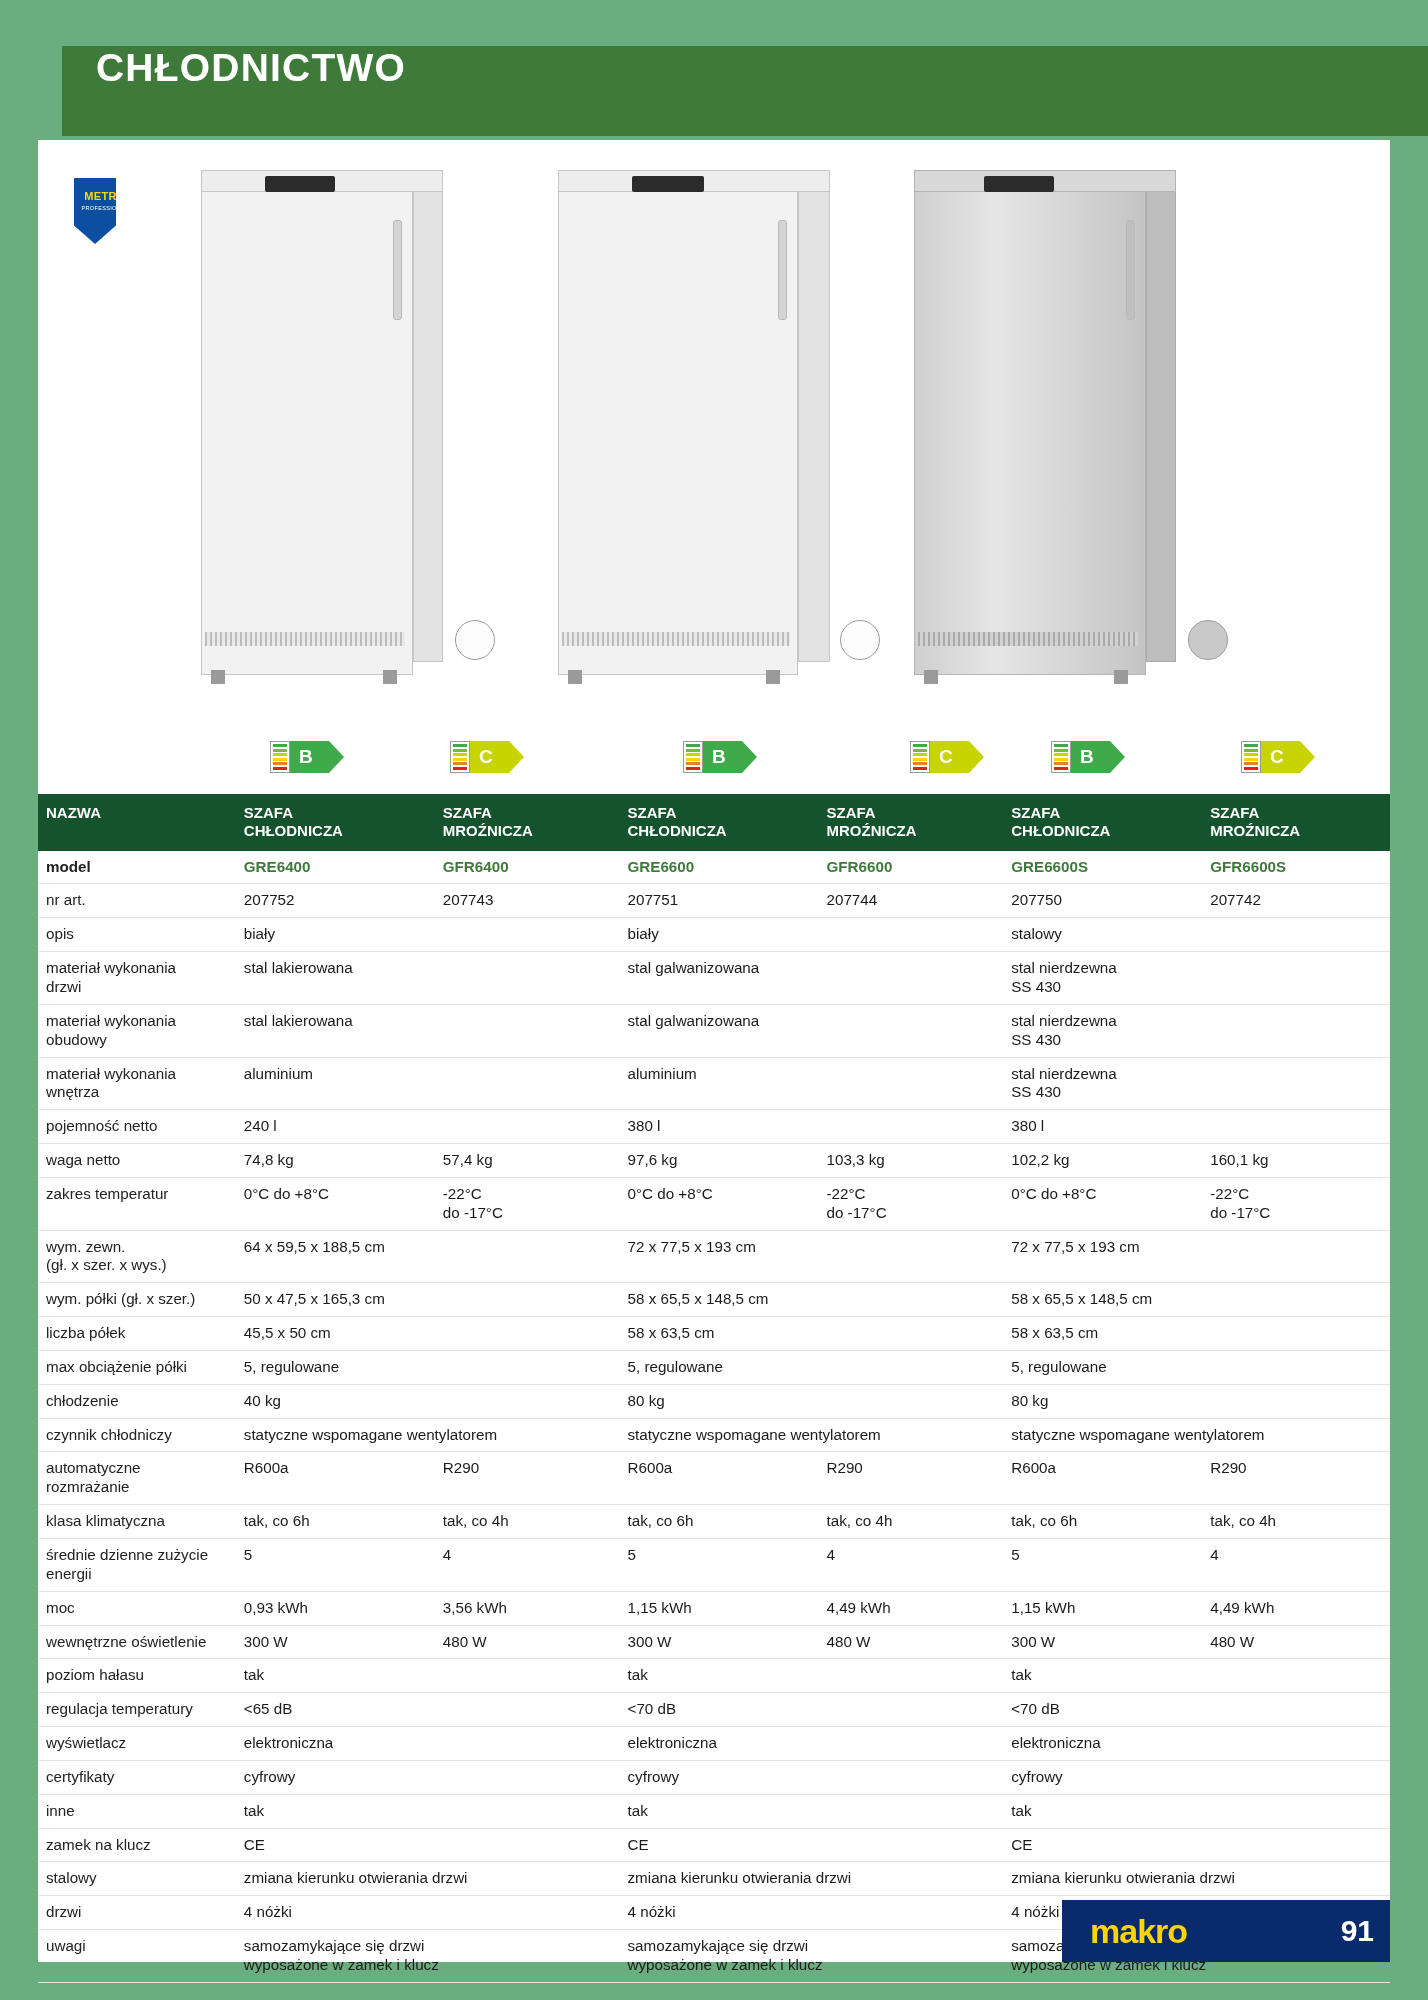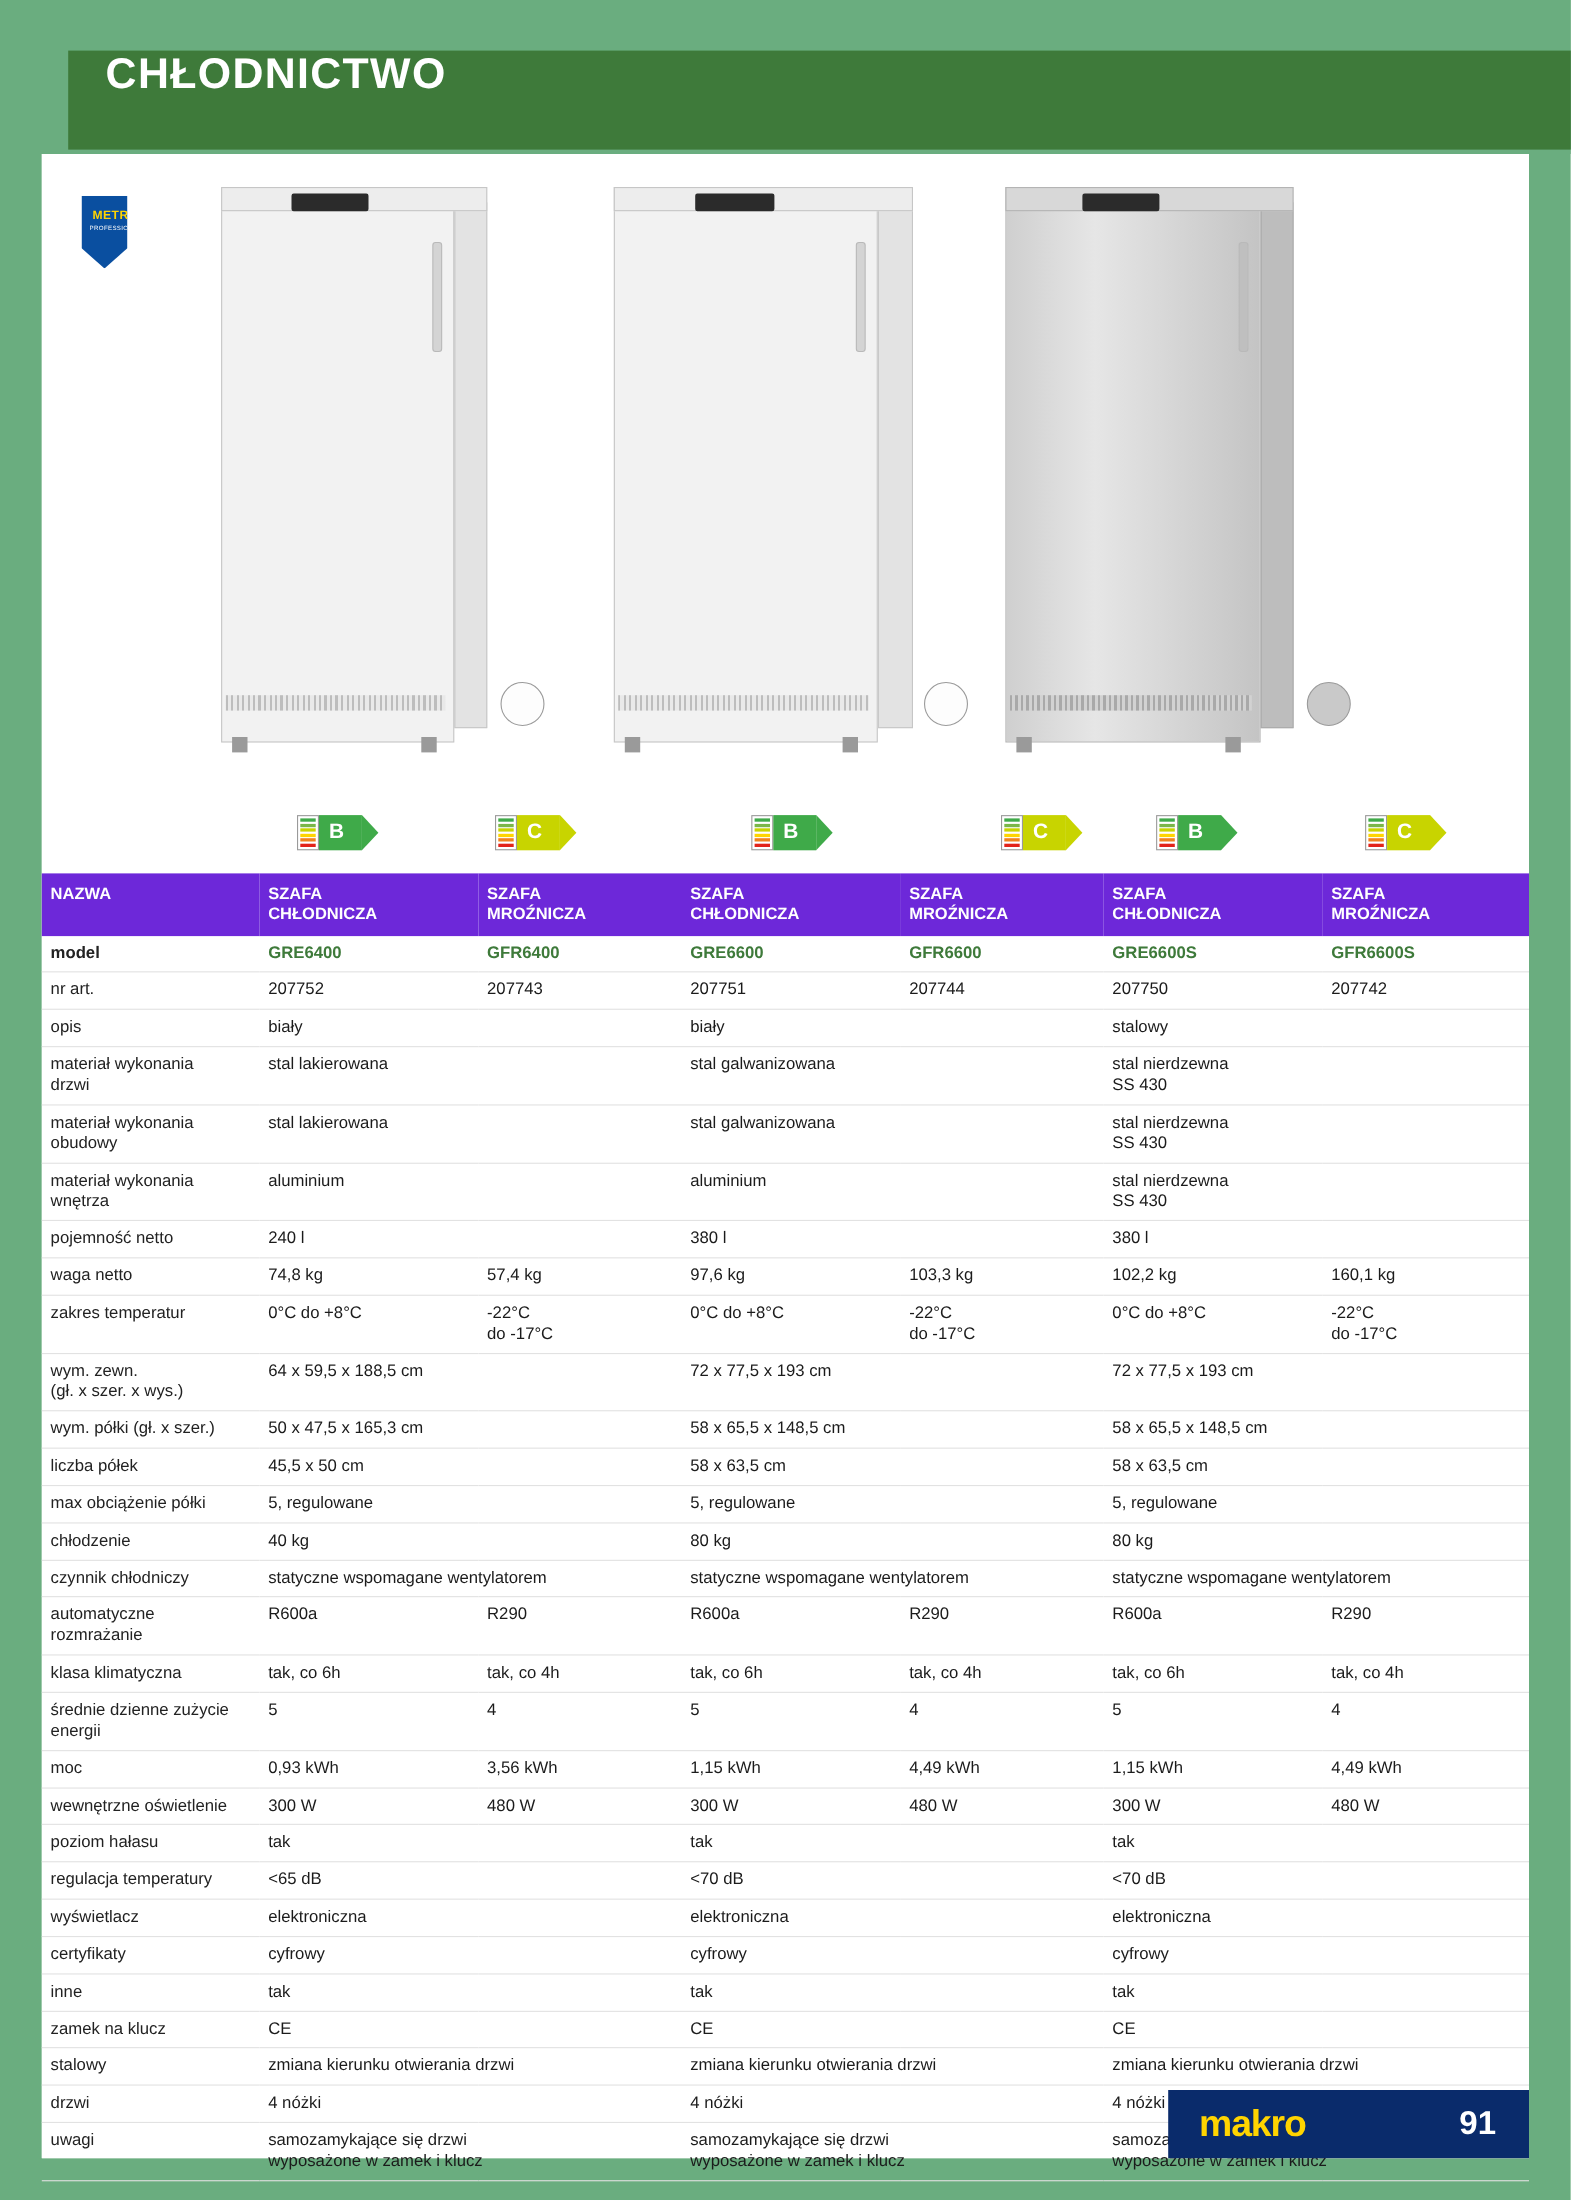--- a/index.html
+++ b/index.html
@@ -114,7 +114,7 @@
     color:#1b1b1b;
   }
   table.spec th {
-    background:#6d28d9;
+    background:#14532d;
     color:#ffffff;
     text-align:left;
     font-size:15px;

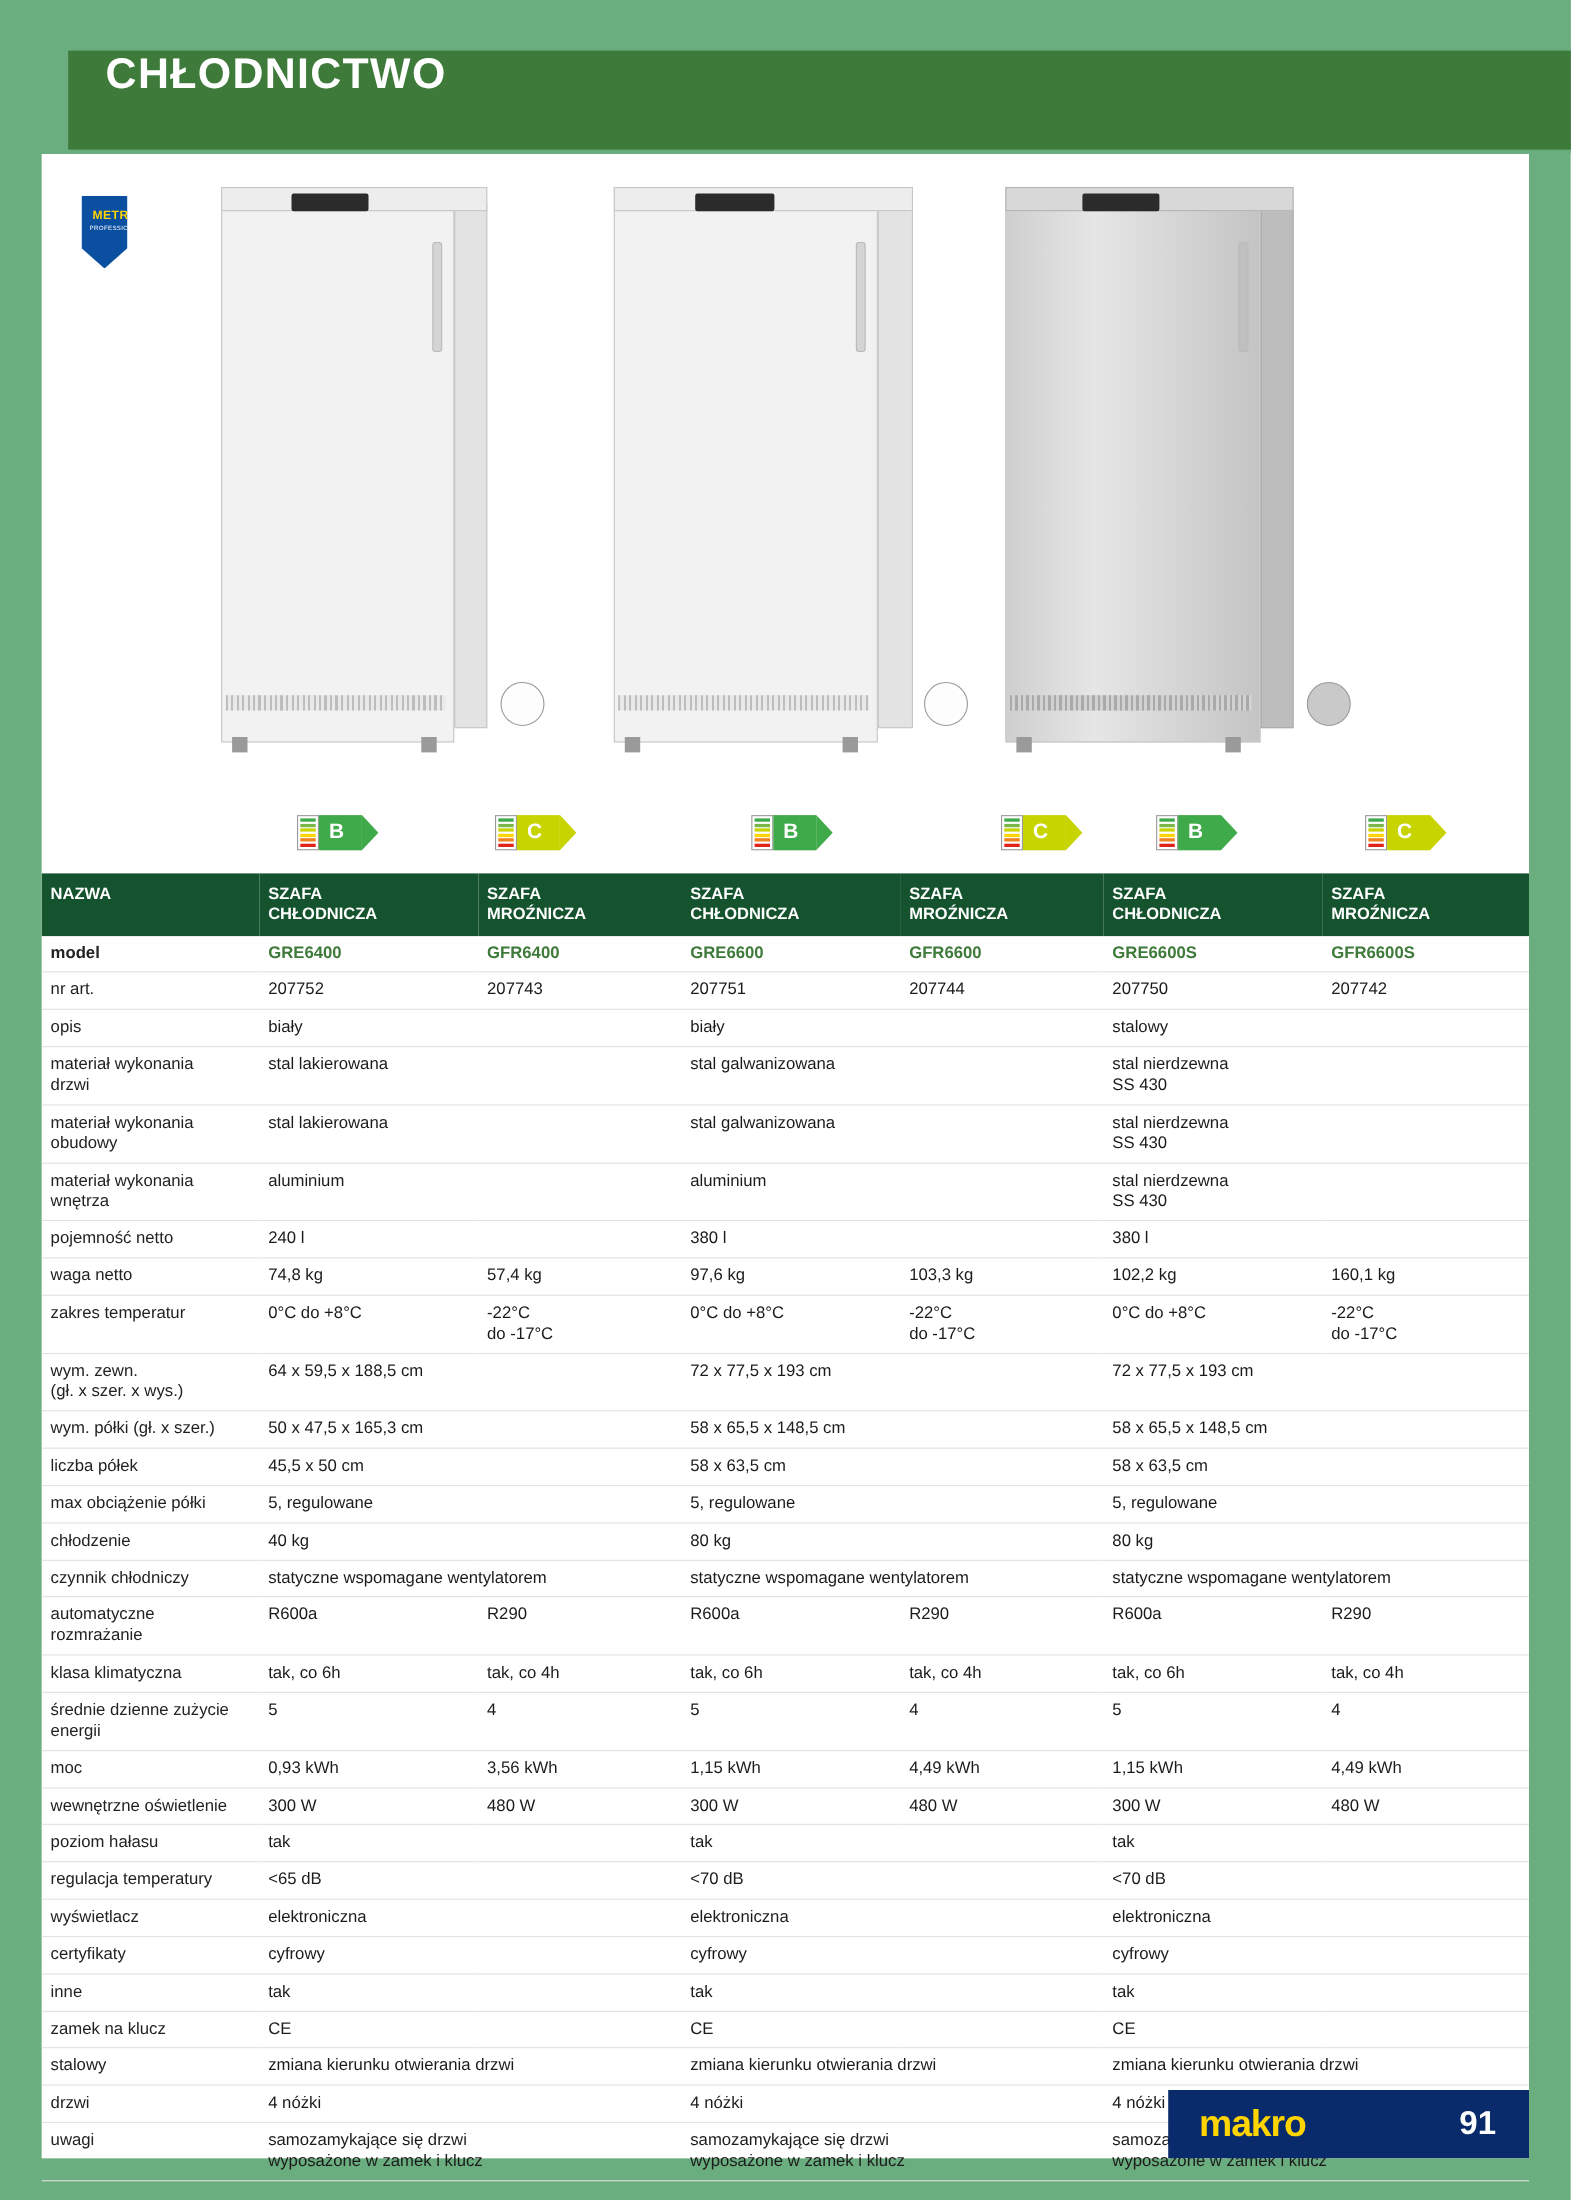--- a/index.html
+++ b/index.html
@@ -151,7 +151,7 @@
     padding-left:28px; font-family:"Liberation Sans", sans-serif;
   }
   .footer .pageno {
-    color:#ffffff; font-size:30px; font-weight:bold; margin-left:auto; padding-right:30px;
+    color:#ffffff; font-size:30px; font-weight:bold; margin-left:auto; padding-right:16px;
   }
 </style>
 </head>

